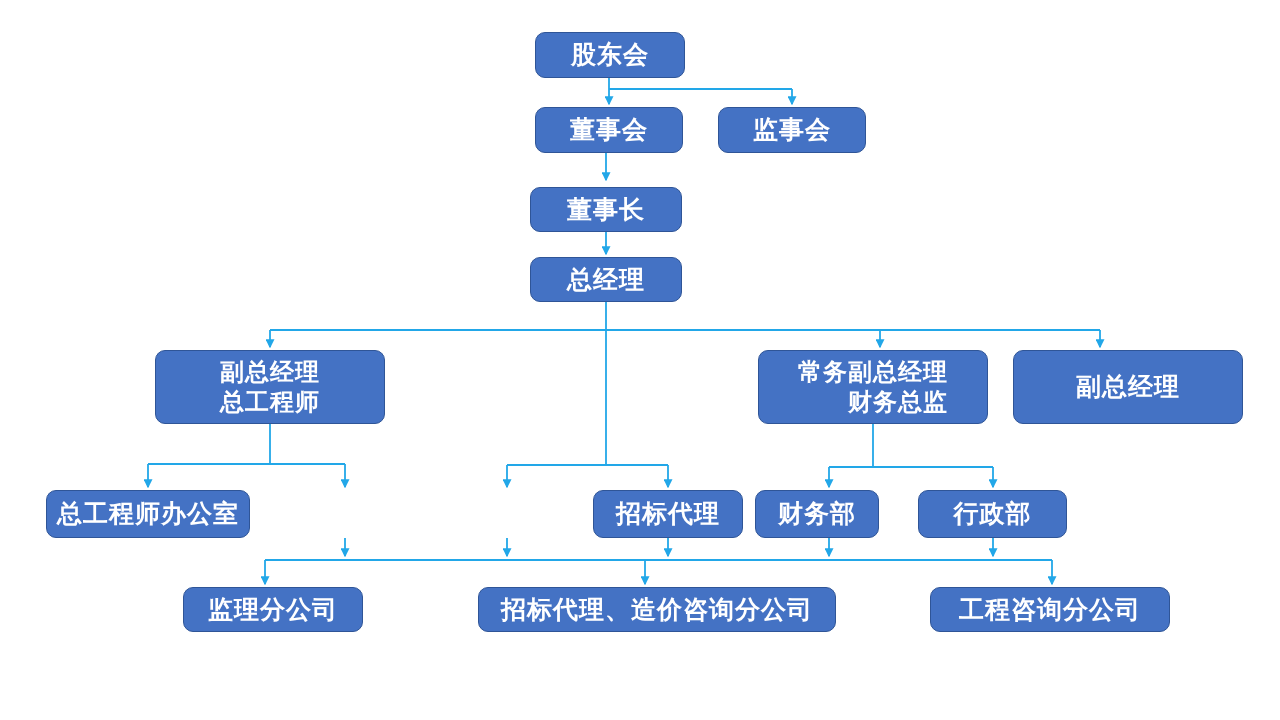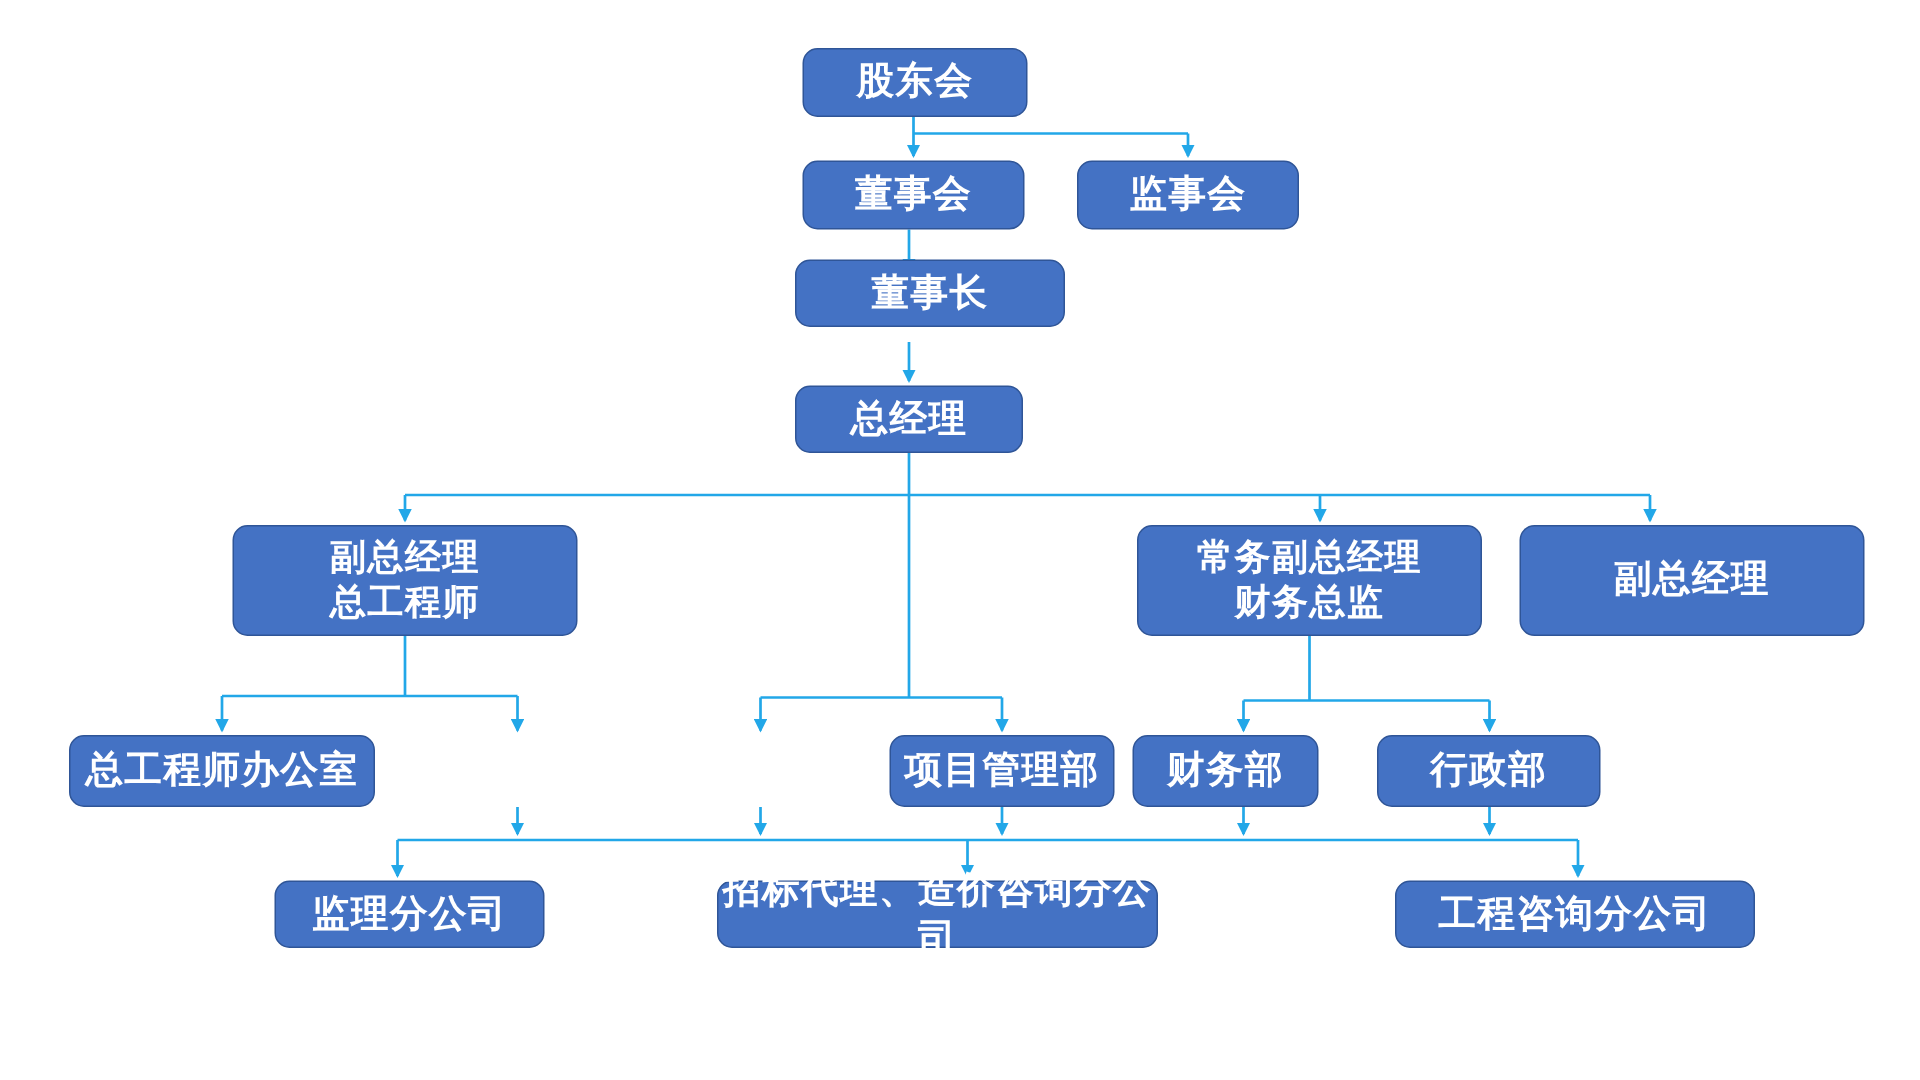--- a/index.html
+++ b/index.html
@@ -24,7 +24,7 @@
     color:var(--node-text);
     font-weight:bold;
     display:flex;align-items:center;justify-content:center;
-    text-align:center;white-space:pre-line;
+    text-align:right;white-space:pre-line;
     font-size:25px;line-height:1.26;
     letter-spacing:1px;
   }

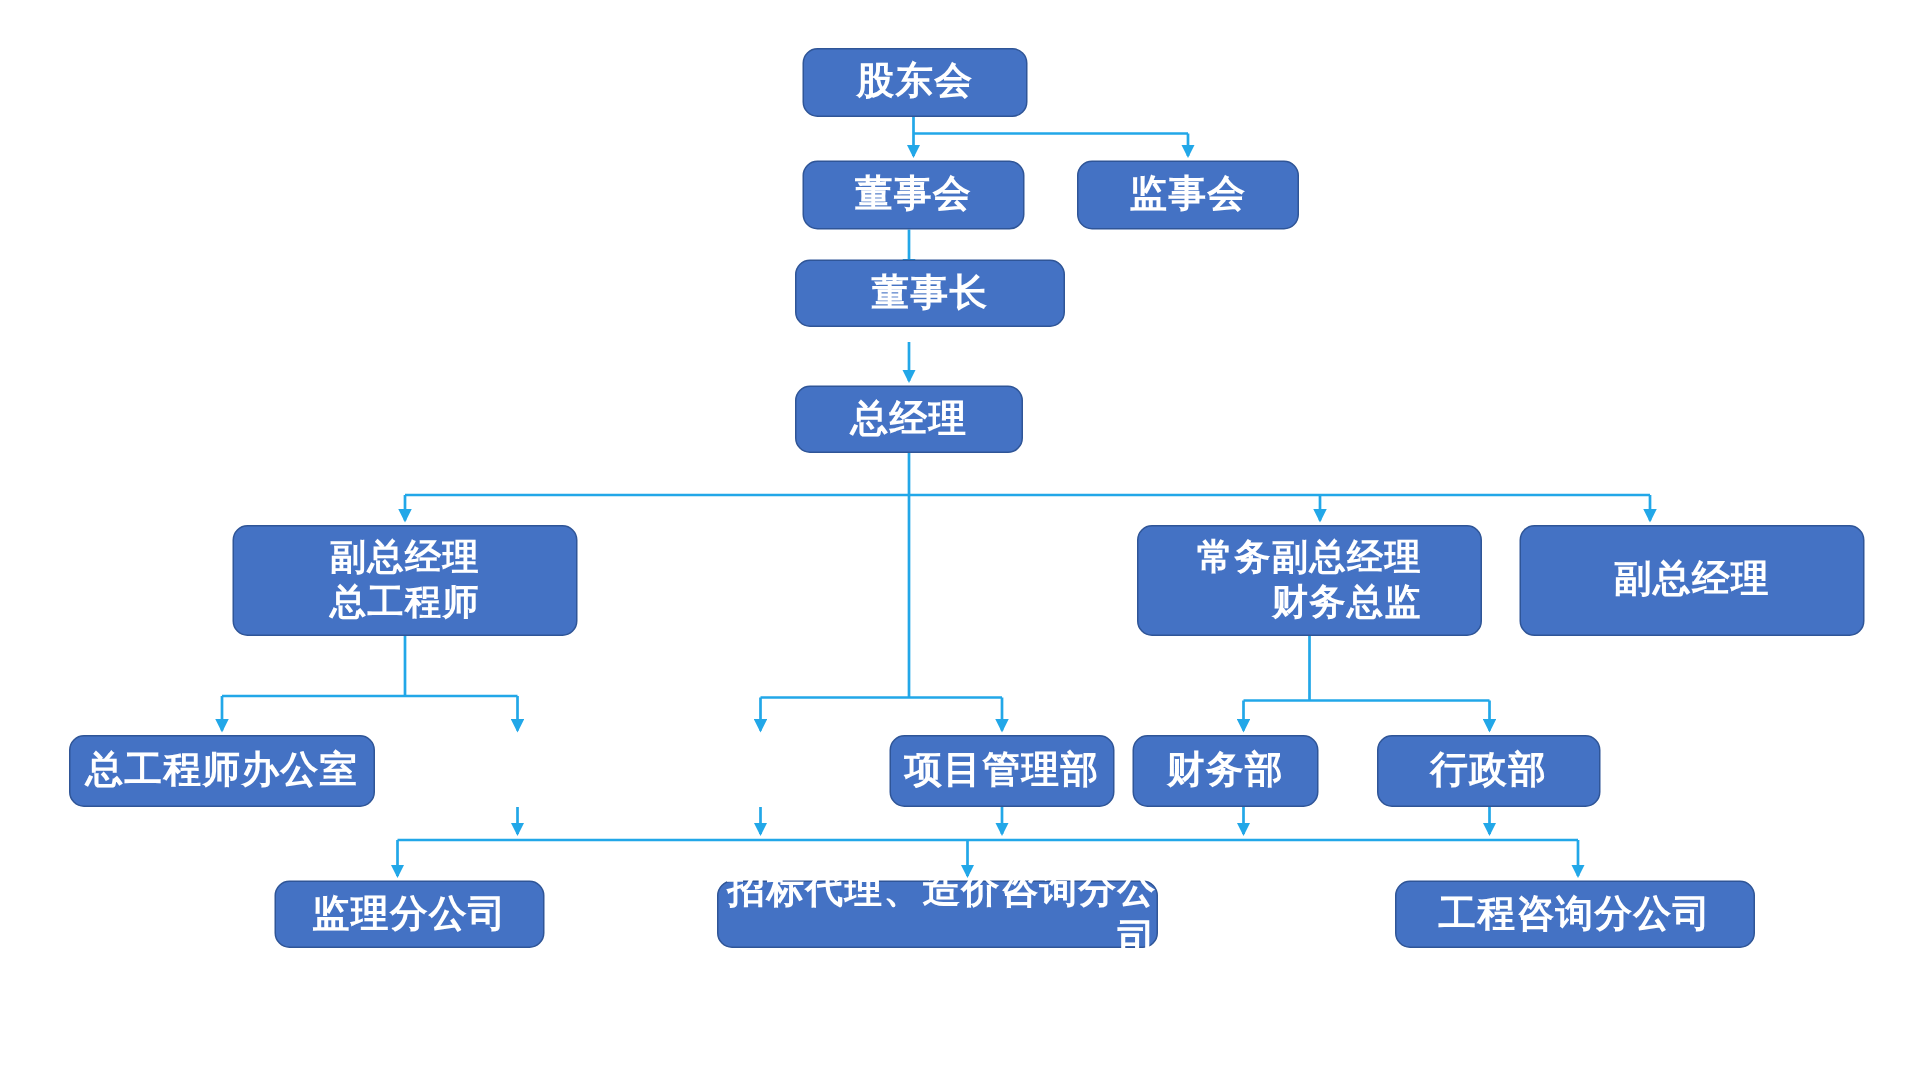--- a/index.html
+++ b/index.html
@@ -109,7 +109,7 @@
   <div class="node" style="left:535px;top:107px;width:148px;height:46px">董事会</div>
   <div class="node" style="left:718px;top:107px;width:148px;height:46px">监事会</div>
 
-  <div class="node" style="left:530px;top:173px;width:180px;height:45px">董事长</div>
+  <div class="node" style="left:530px;top:187px;width:152px;height:45px">董事长</div>
 
   <div class="node" style="left:530px;top:257px;width:152px;height:45px">总经理</div>
 

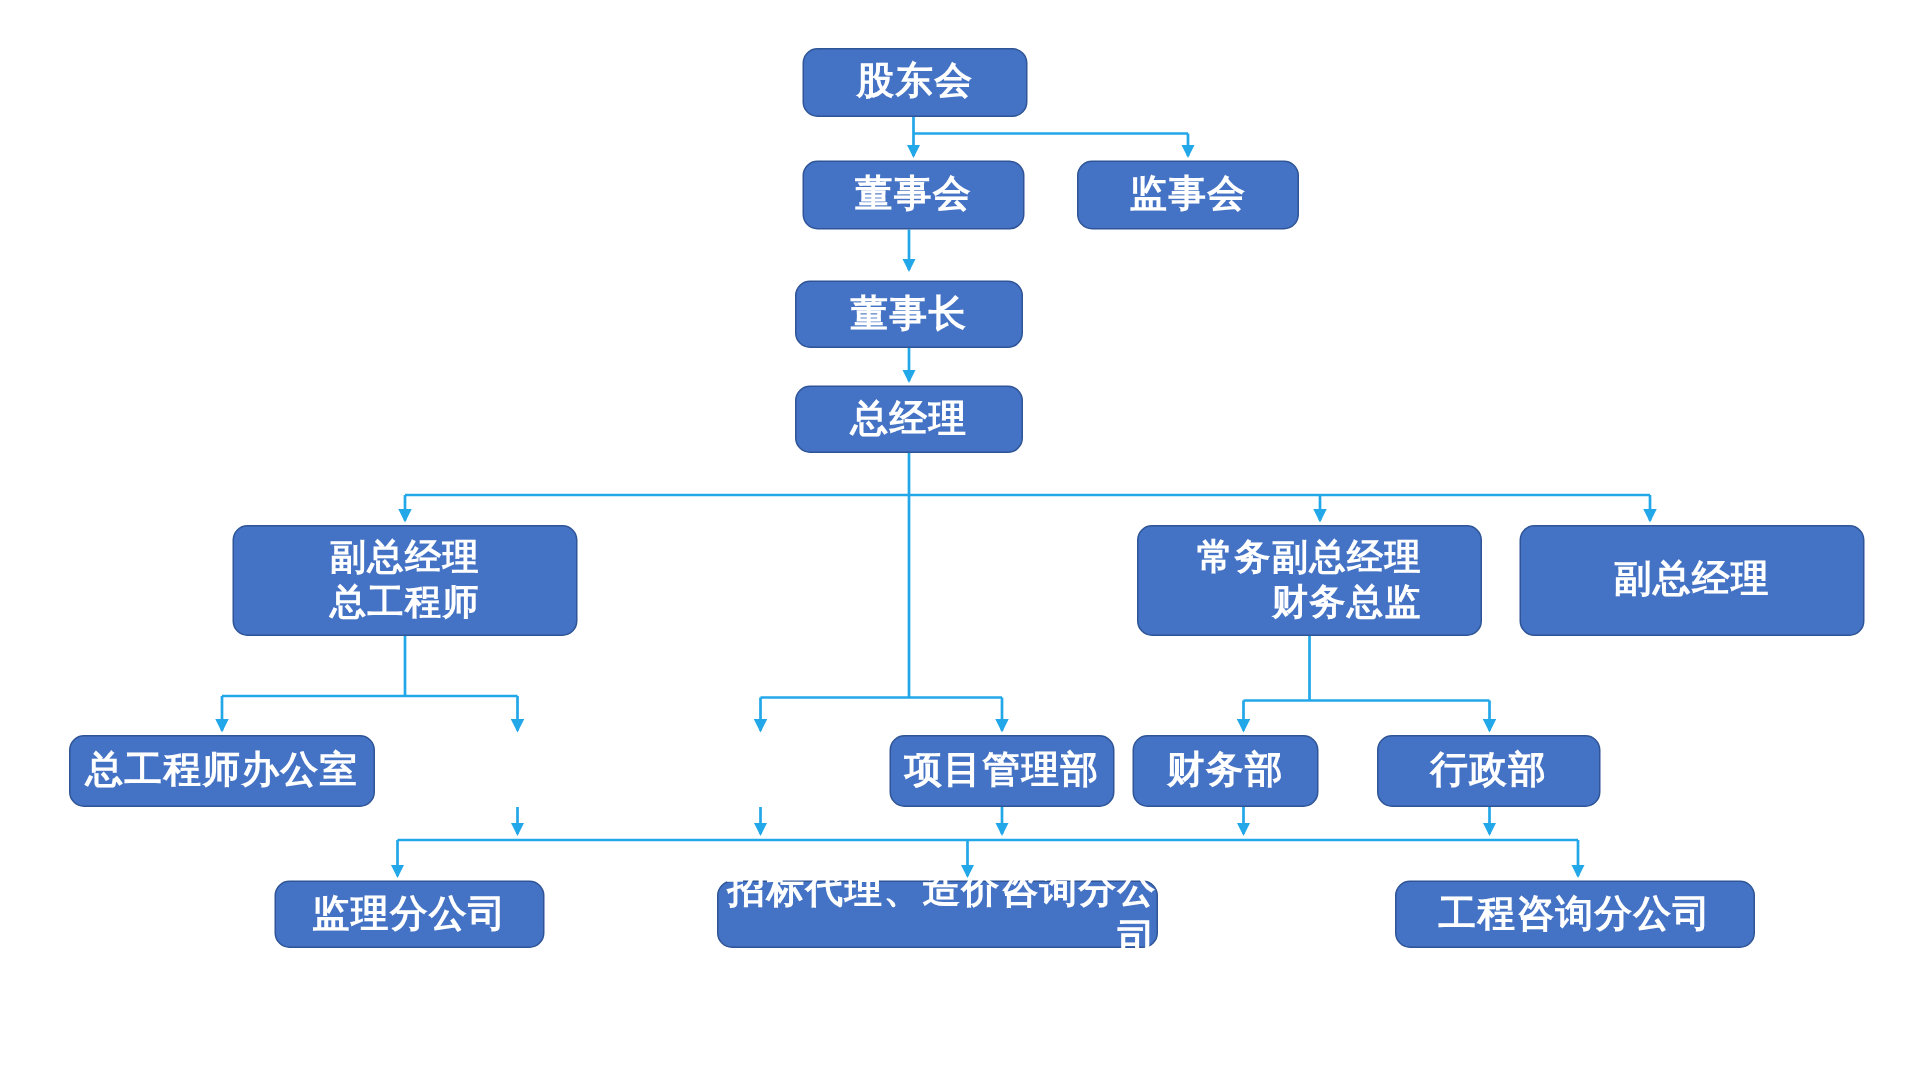--- a/index.html
+++ b/index.html
@@ -120,7 +120,7 @@
   <div class="node" style="left:1013px;top:350px;width:230px;height:74px">副总经理</div>
 
   <div class="node" style="left:46px;top:490px;width:204px;height:48px">总工程师办公室</div>
-  <div class="node" style="left:593px;top:490px;width:150px;height:48px">项目管理部</div>
+  <div class="node" style="left:593px;top:490px;width:150px;height:48px">招标代理</div>
   <div class="node" style="left:755px;top:490px;width:124px;height:48px">财务部</div>
   <div class="node" style="left:918px;top:490px;width:149px;height:48px">行政部</div>
 

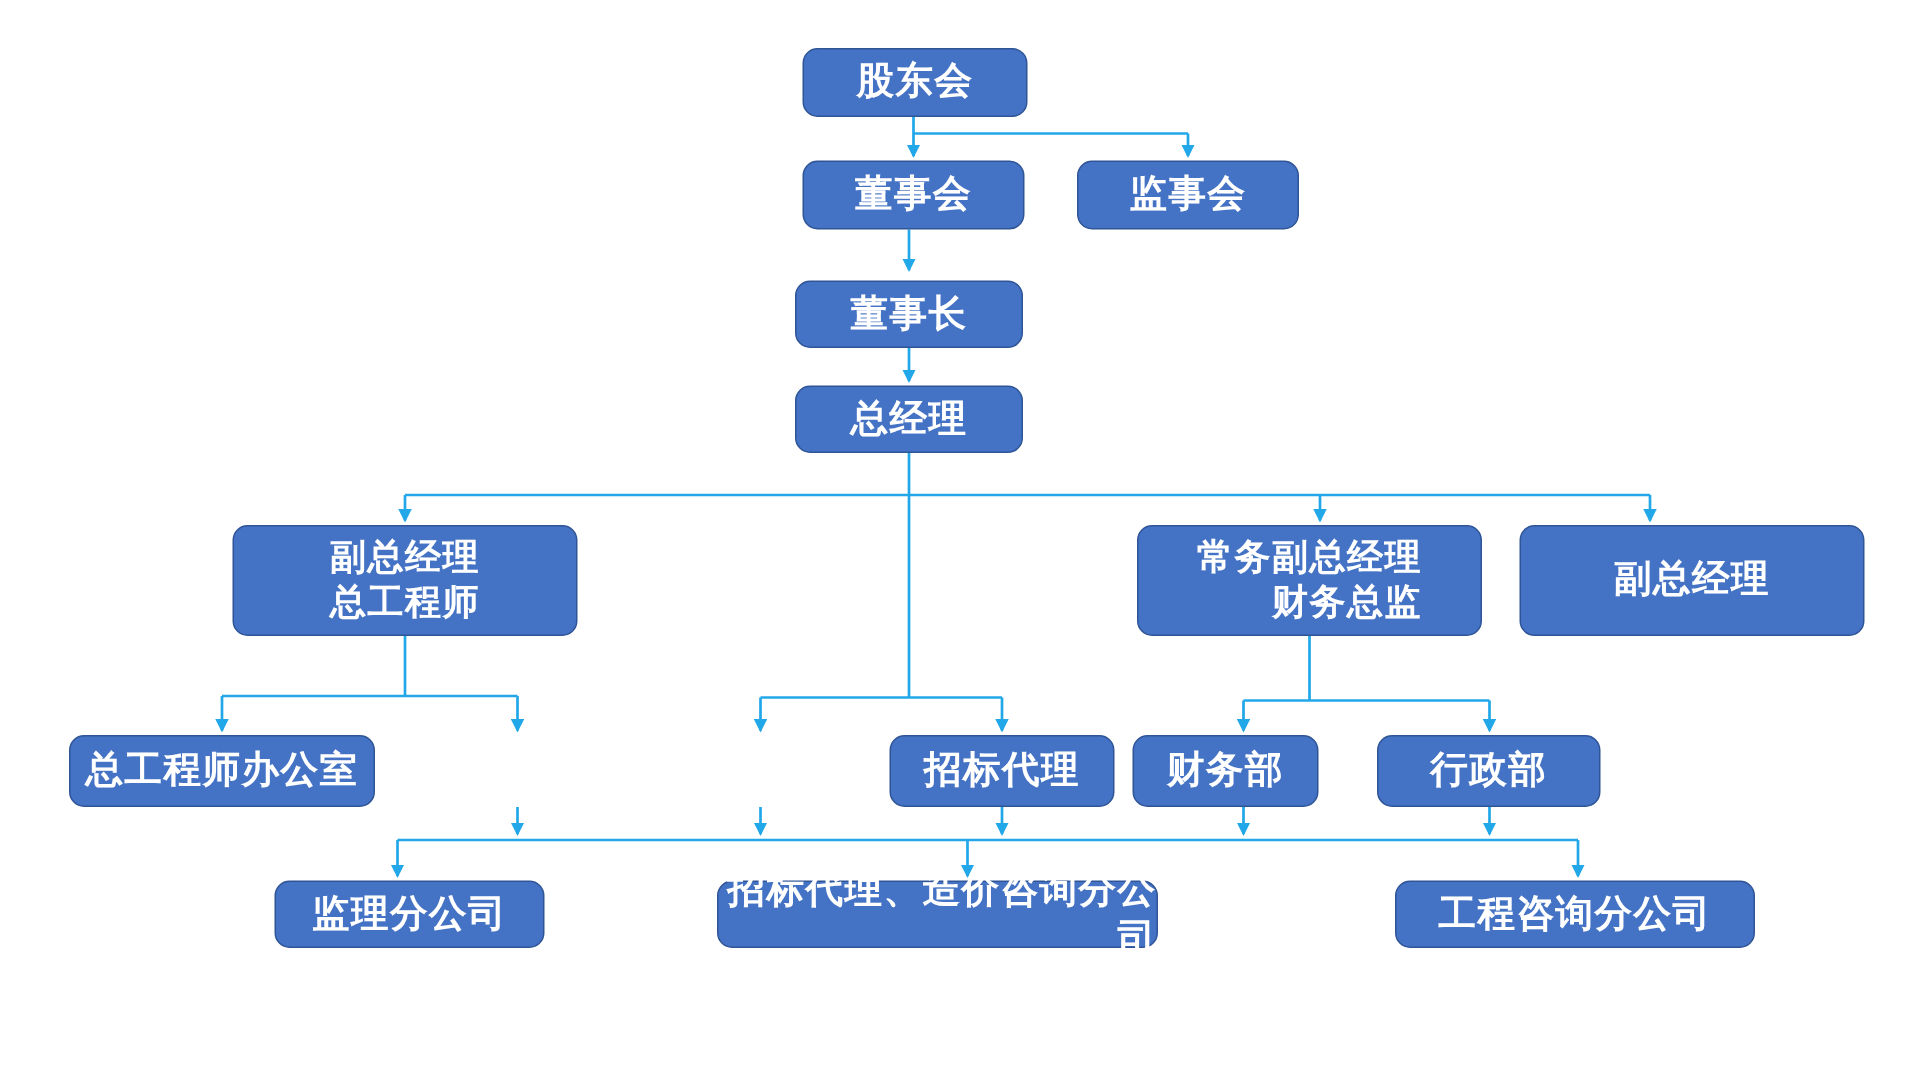--- a/index.html
+++ b/index.html
@@ -125,7 +125,7 @@
   <div class="node" style="left:918px;top:490px;width:149px;height:48px">行政部</div>
 
   <div class="node" style="left:183px;top:587px;width:180px;height:45px">监理分公司</div>
-  <div class="node" style="left:478px;top:587px;width:294px;height:45px">招标代理、造价咨询分公司</div>
+  <div class="node" style="left:478px;top:587px;width:358px;height:45px">招标代理、造价咨询分公司</div>
   <div class="node" style="left:930px;top:587px;width:240px;height:45px">工程咨询分公司</div>
 
 </div>

